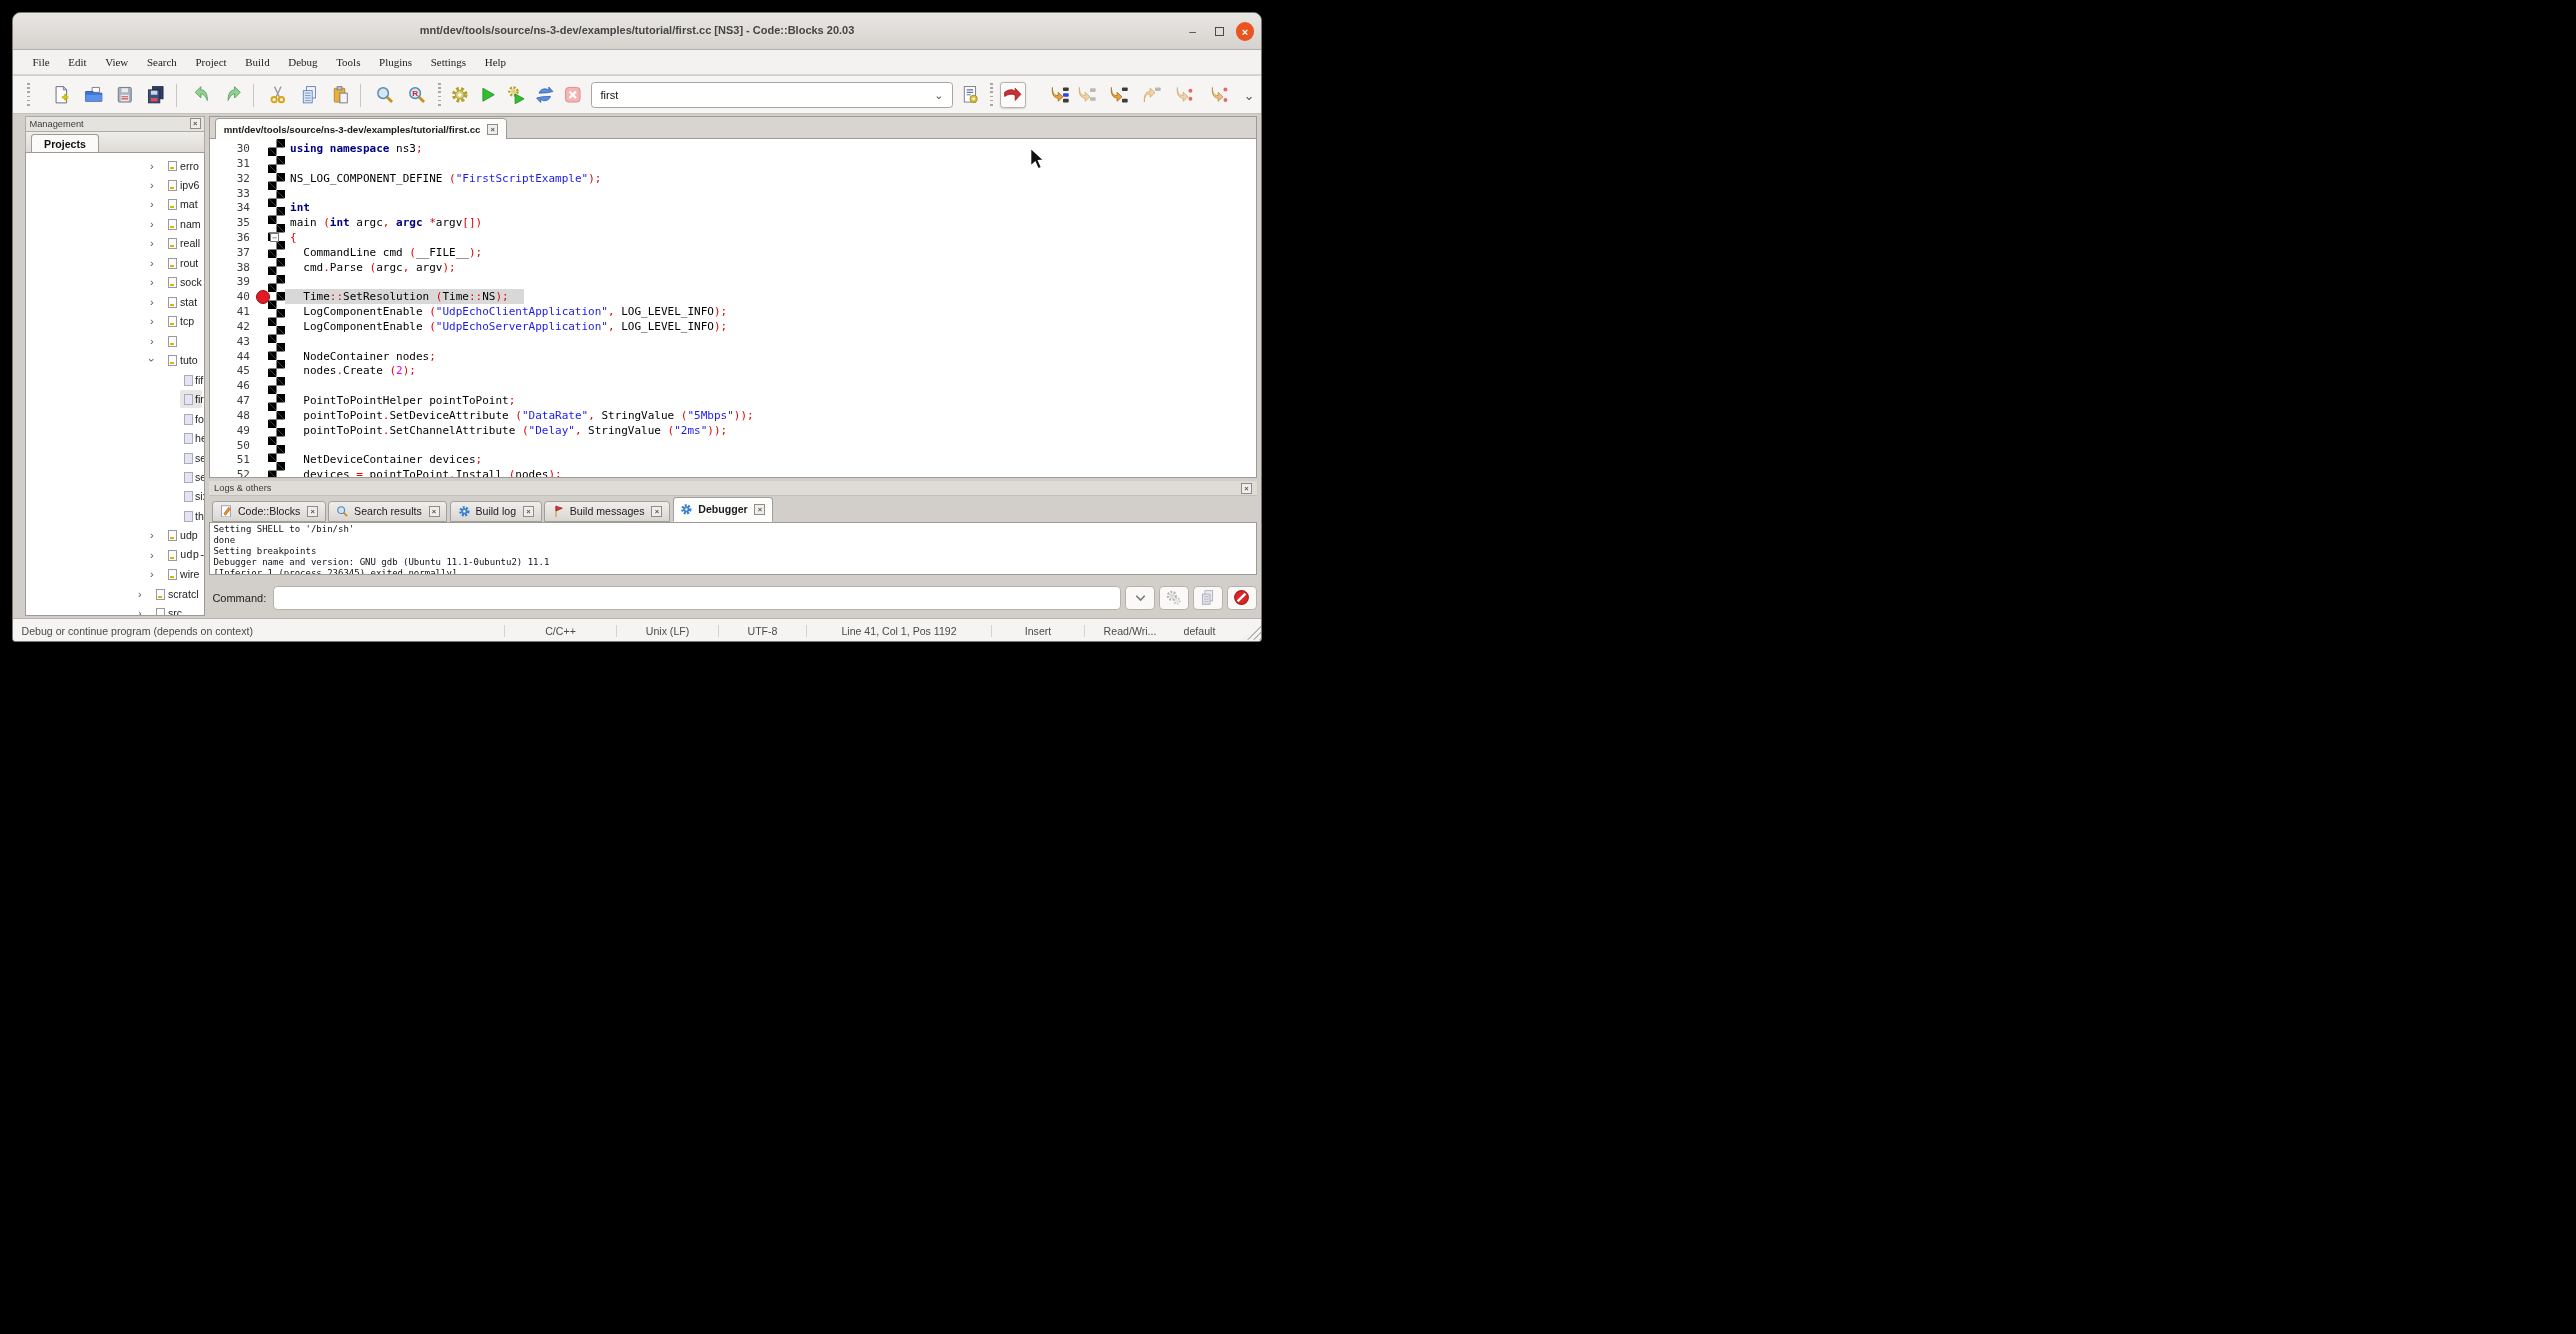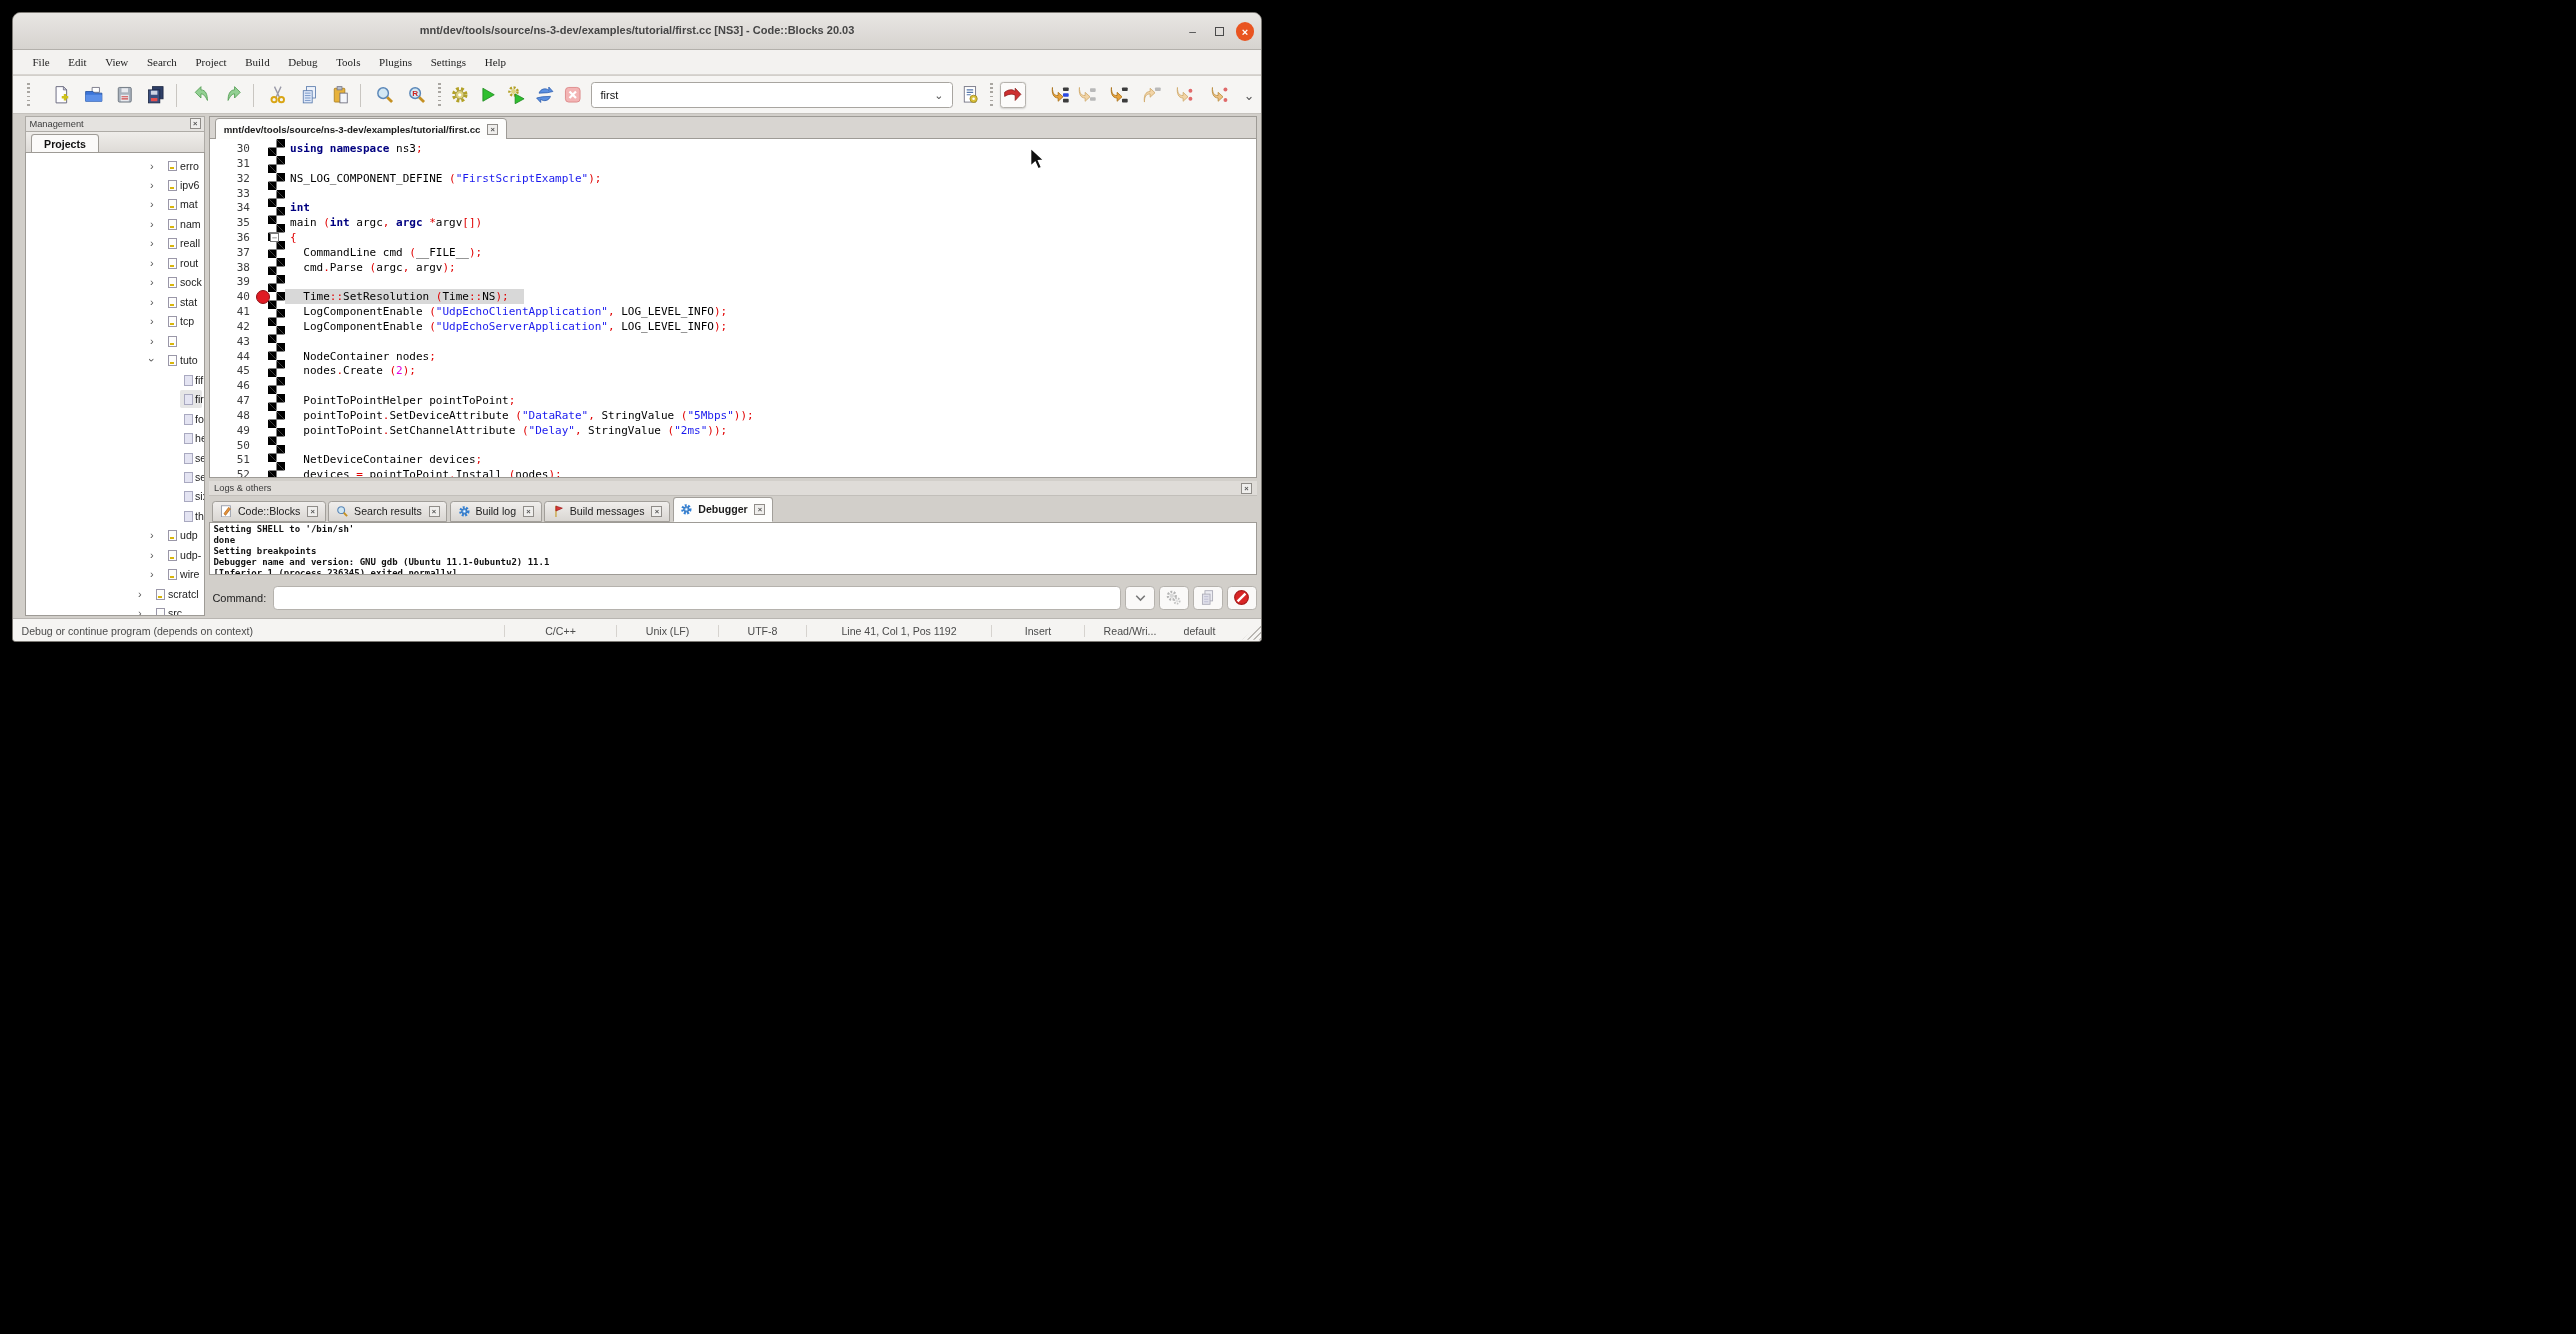--- a/index.html
+++ b/index.html
@@ -106,7 +106,7 @@
   .logtab.active{height:24.6px;background:#fdfdfc;font-weight:bold;border-bottom:0.8px solid #fdfdfc;}
   .log-output{position:absolute;left:0;top:41px;width:100%;height:53px;background:#fff;
     border:0.8px solid #9e9b96;overflow:hidden;font-family:"DejaVu Sans Mono", monospace;
-    font-size:9px;color:#111;line-height:11px;padding:0.8px 3.4px;font-weight:bold;}
+    font-size:9px;color:#111;line-height:11px;padding:0.8px 3.4px;}
   .cmdrow{position:absolute;left:0;top:97px;width:100%;height:39px;display:flex;align-items:center;}
   .cmdlabel{font-size:11px;color:#222;margin-left:3.4px;}
   .cmdinput{margin-left:6.8px;width:862px;height:24px;background:#fff;border:0.8px solid #b5b2ad;

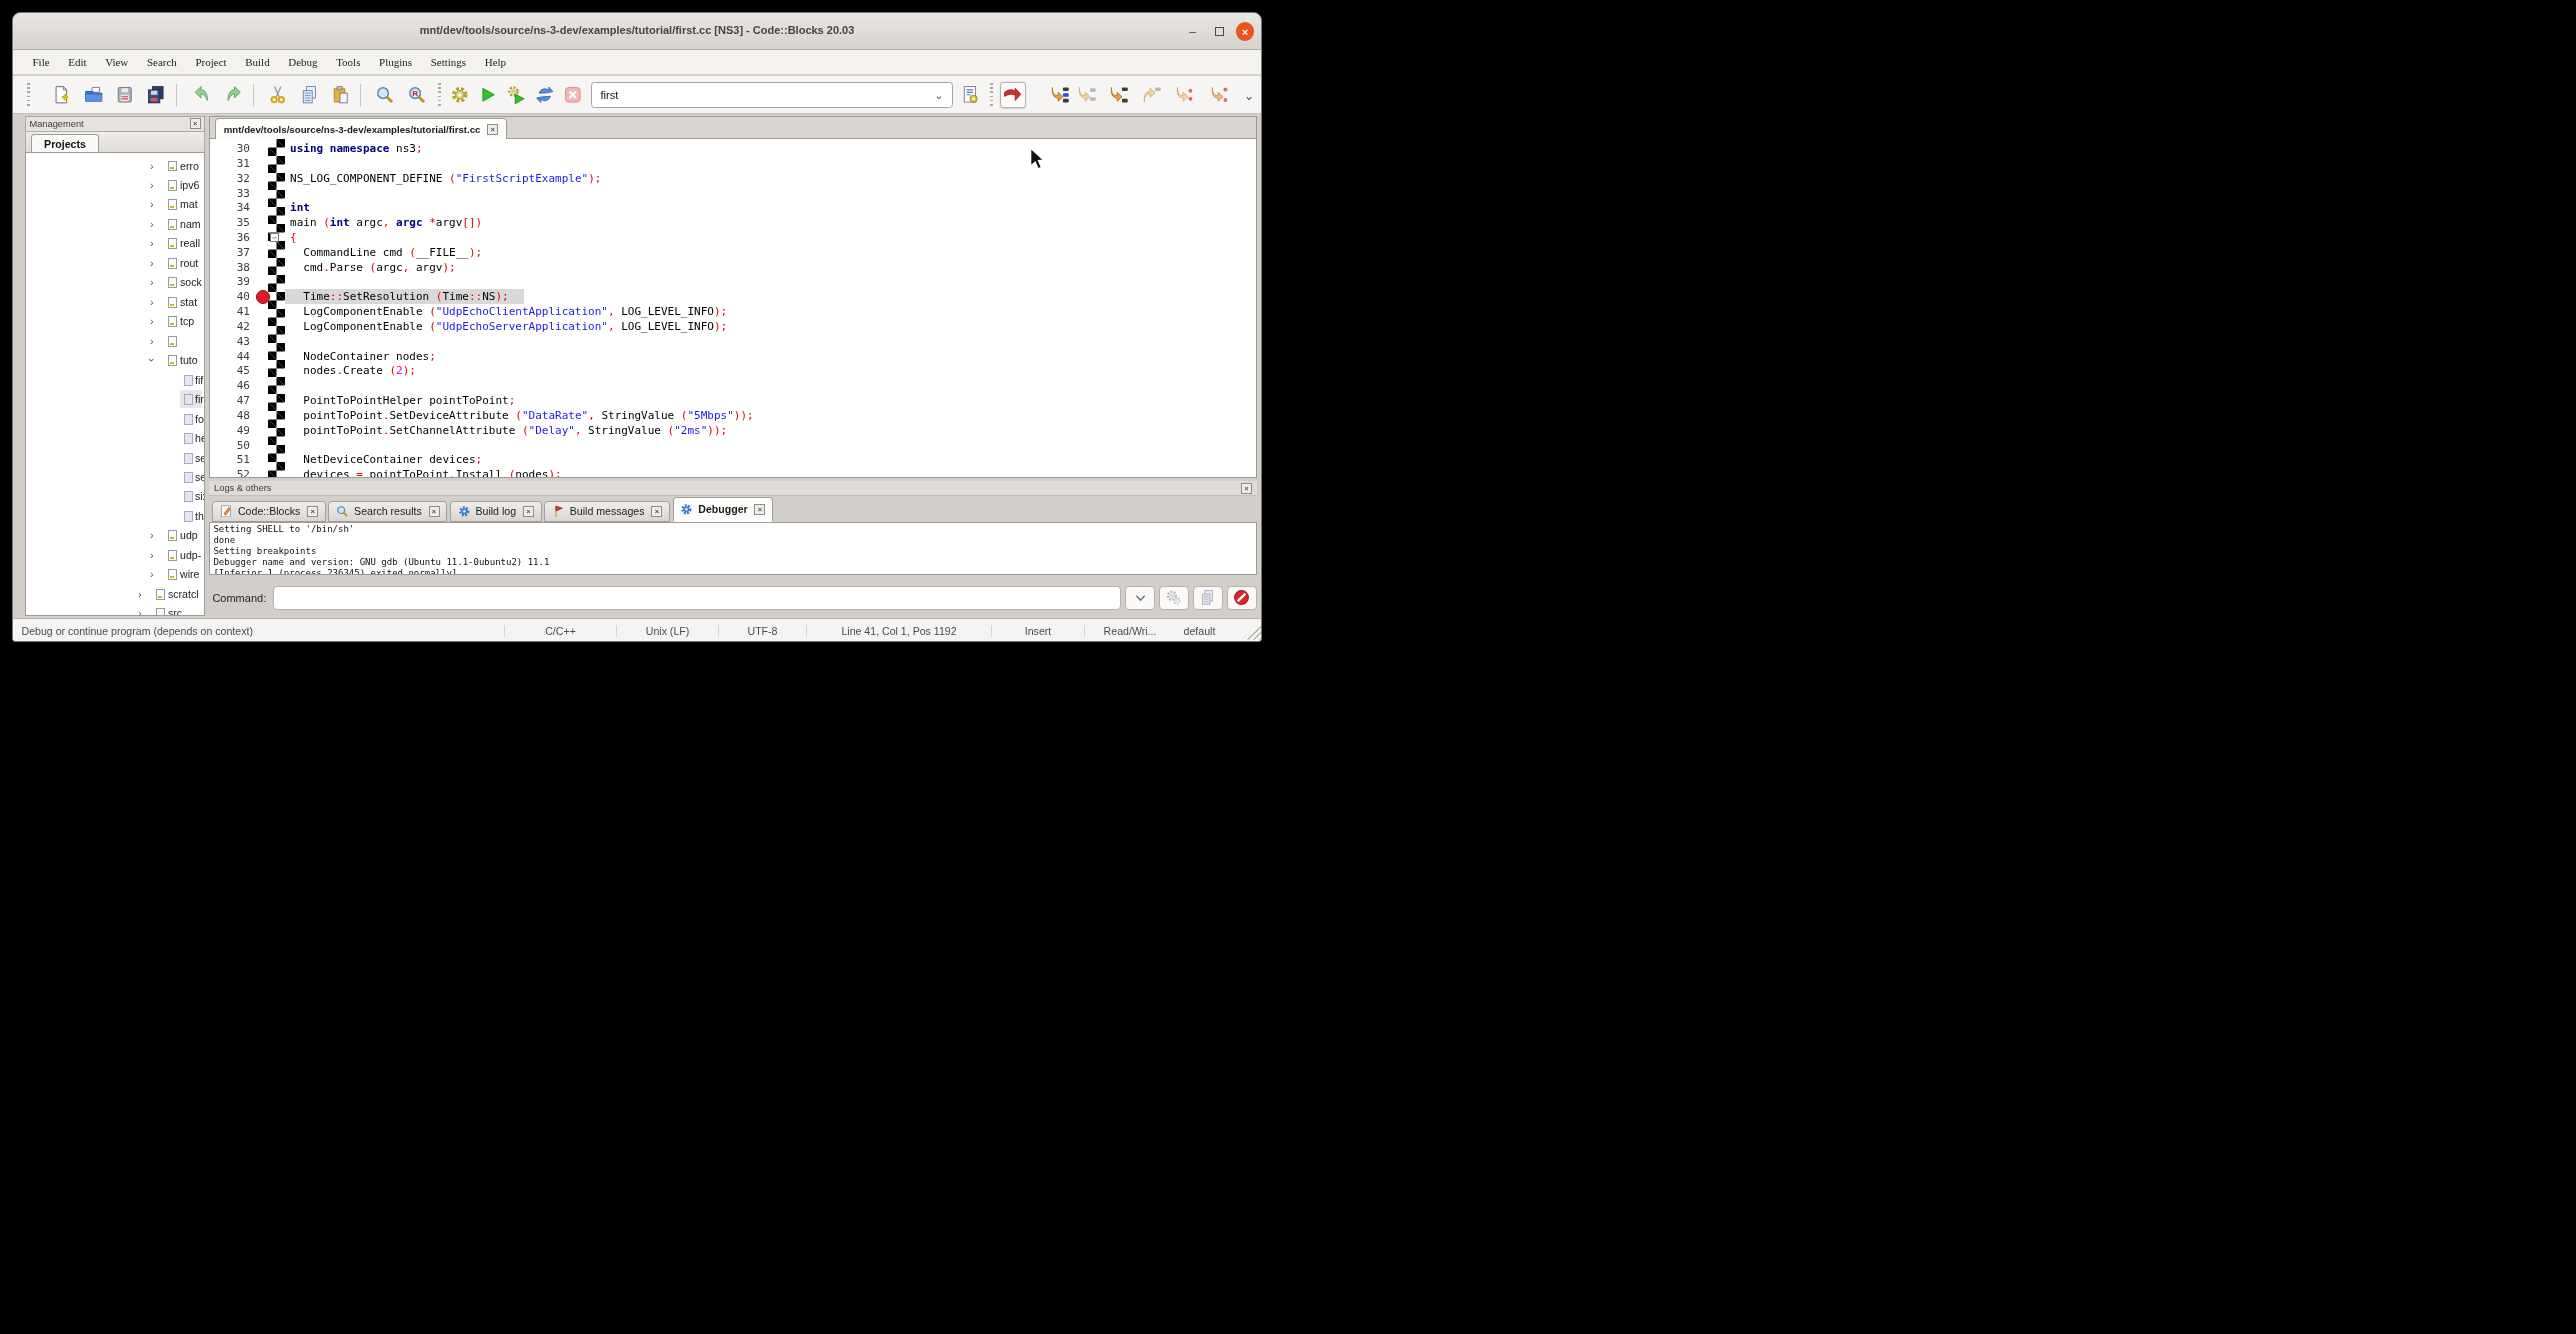--- a/index.html
+++ b/index.html
@@ -437,7 +437,7 @@
           <div class="trow" style="top: 393px;">
             <span class="chev" style="left: 124px;">›</span>
             <span class="ticon folder" style="left: 142px;"></span>
-            <span class="tlabel" style="left: 154px;">udp-</span>
+            <span class="tlabel" style="left: 154px; font-family: Liberation Mono, monospace;">udp-</span>
           </div>
           <div class="trow" style="top: 412px;">
             <span class="chev" style="left: 124px;">›</span>

